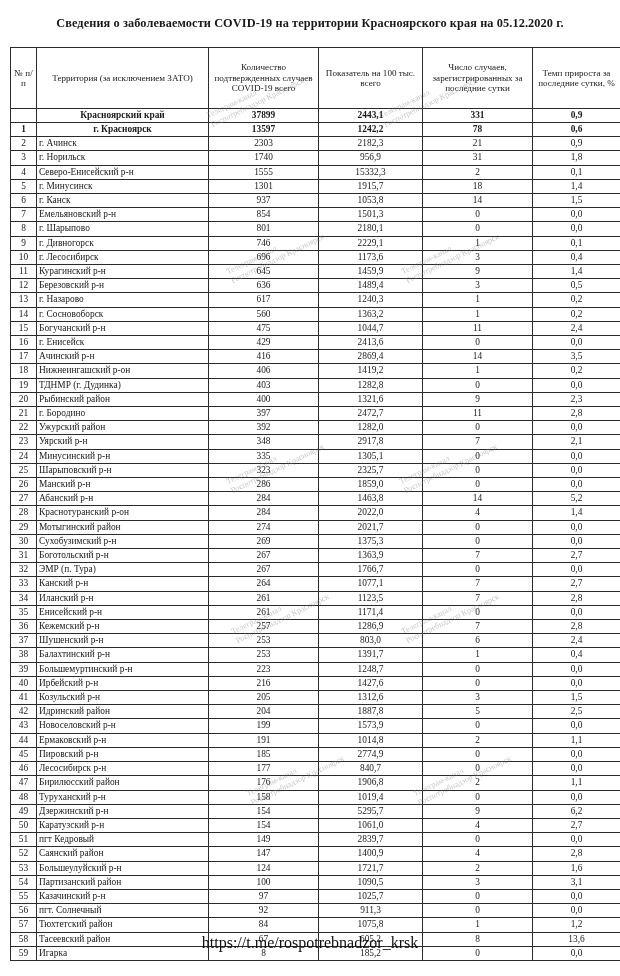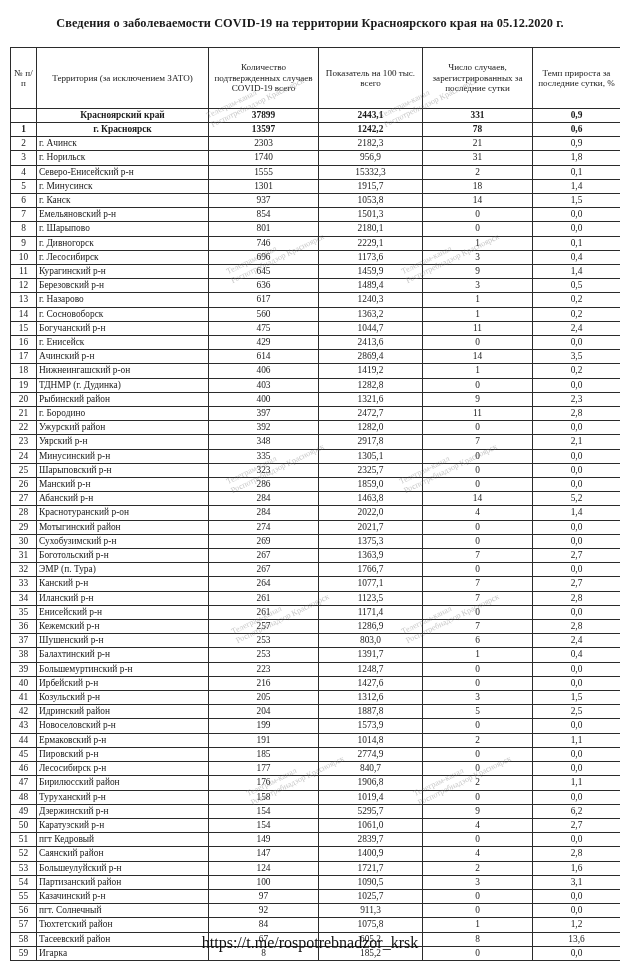--- a/index.html
+++ b/index.html
@@ -270,7 +270,7 @@
           <tr>
             <td class="num">17</td>
             <td class="terr">Ачинский р-н</td>
-            <td class="val">614</td>
+            <td class="val">416</td>
             <td class="val">2869,4</td>
             <td class="val">14</td>
             <td class="val">3,5</td>

